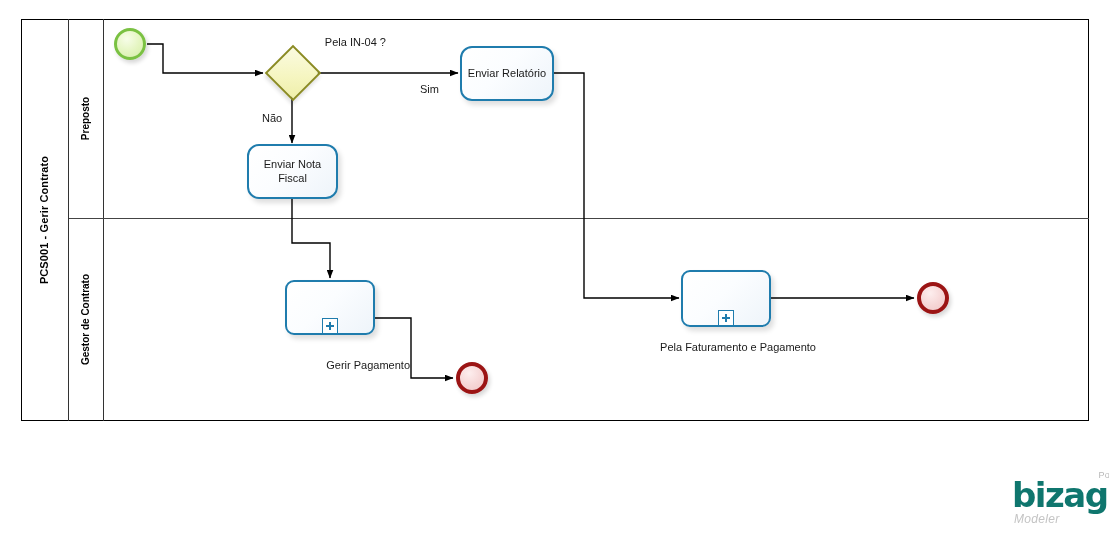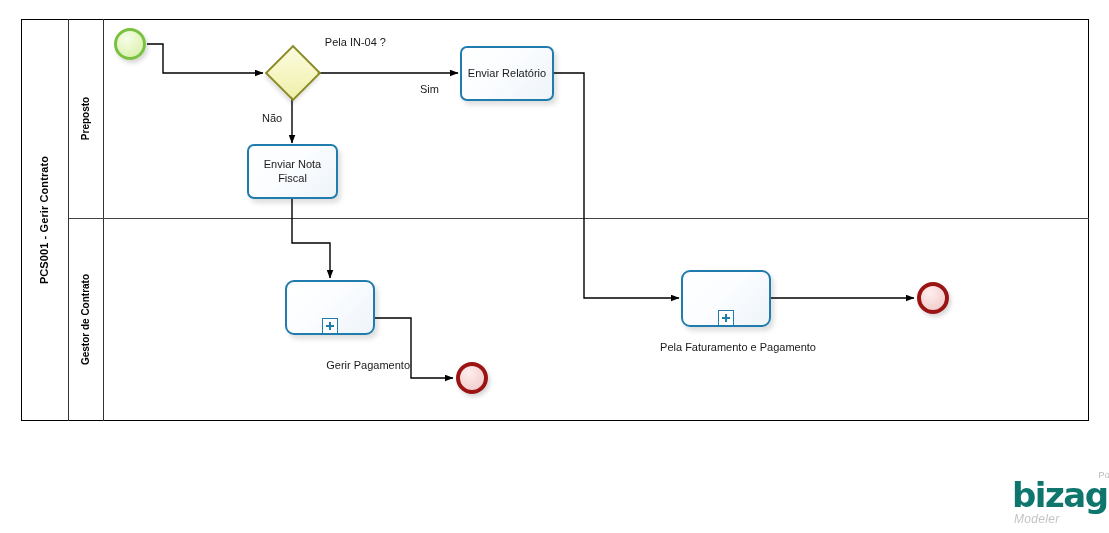--- a/index.html
+++ b/index.html
@@ -110,7 +110,7 @@
   .task {
     position: absolute;
     border: 2px solid #1f7cad;
-    border-radius: 7px;
+    border-radius: 12px;
     background: linear-gradient(135deg, #ffffff 0%, #fbfdff 45%, #eef4fa 100%);
     box-sizing: border-box;
     box-shadow: 3px 4px 5px rgba(0,0,0,0.13);

